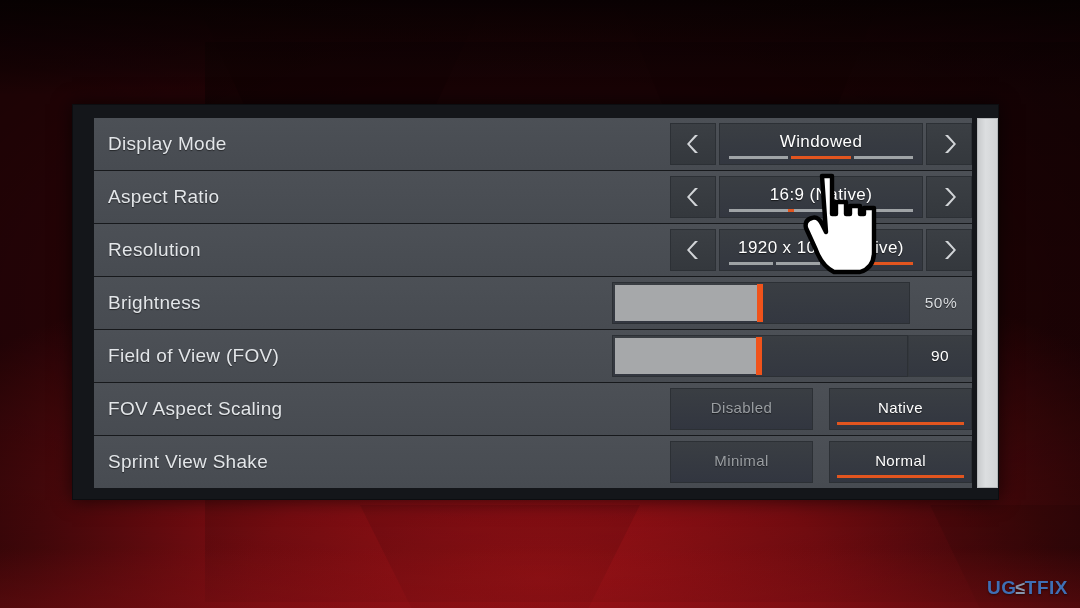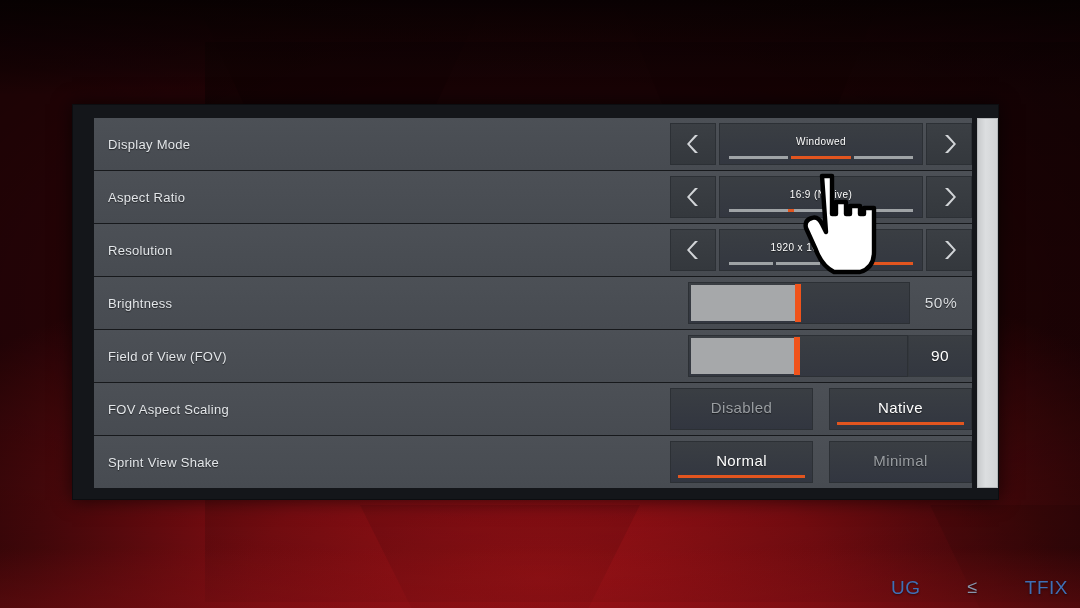--- a/index.html
+++ b/index.html
@@ -38,7 +38,7 @@
        background:linear-gradient(180deg,#4c5056 0%,#474b51 100%);
        border-bottom:1px solid #17191c;}
   .row:last-child{border-bottom:none;}
-  .row-label{color:#e3e6e9;font-size:13px;letter-spacing:.3px;
+  .row-label{color:#e3e6e9;font-size:19px;letter-spacing:.3px;
        padding-left:14px;text-shadow:0 1px 1px rgba(0,0,0,.5);flex:0 0 auto;}
   .row-ctl{position:absolute;right:0;top:0;height:52px;display:flex;align-items:center;}
 

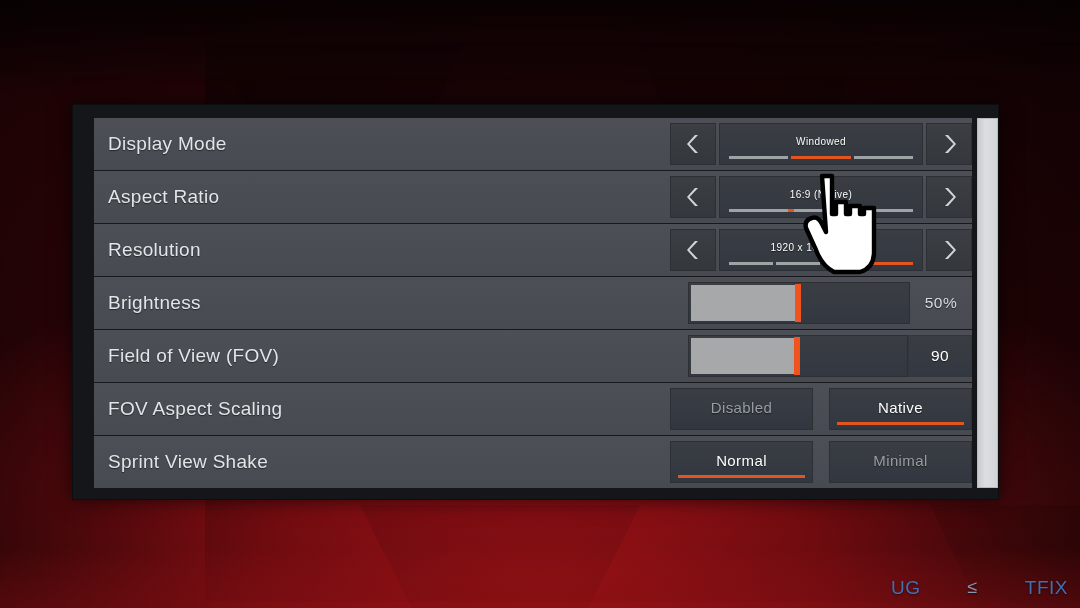--- a/index.html
+++ b/index.html
@@ -50,7 +50,7 @@
   .valbox{position:relative;flex:1 1 auto;height:40px;margin:0 3px;
      background:linear-gradient(180deg,#3a3e43 0%,#333740 100%);border:1px solid #2c3035;
      display:flex;align-items:center;justify-content:center;}
-  .valtxt{color:#fff;font-size:10px;letter-spacing:.4px;text-shadow:0 1px 1px rgba(0,0,0,.6);
+  .valtxt{color:#fff;font-size:17px;letter-spacing:.4px;text-shadow:0 1px 1px rgba(0,0,0,.6);
      margin-bottom:5px;white-space:nowrap;}
   .segbar{position:absolute;left:9px;right:9px;bottom:5px;height:3px;display:flex;gap:3px;}
   .seg{flex:1 1 0;background:#9fa3a6;height:3px;}

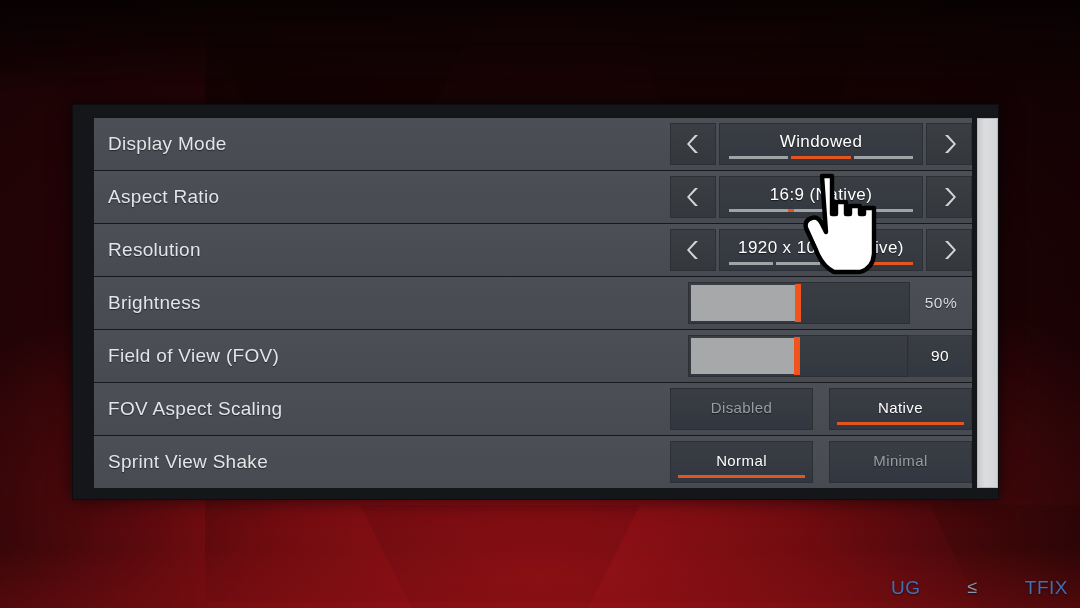--- a/index.html
+++ b/index.html
@@ -59,7 +59,7 @@
   .segdot{position:absolute;bottom:5px;height:3px;width:6px;background:#e2551f;}
 
   
-  .ctl-slider{width:284px;}
+  .ctl-slider{width:360px;}
   .slider{position:relative;flex:1 1 auto;height:40px;
      background:linear-gradient(180deg,#3a3e43 0%,#333740 100%);border:1px solid #2c3035;}
   .slider-fill{position:absolute;left:2px;top:2px;bottom:2px;background:#a6a8aa;}

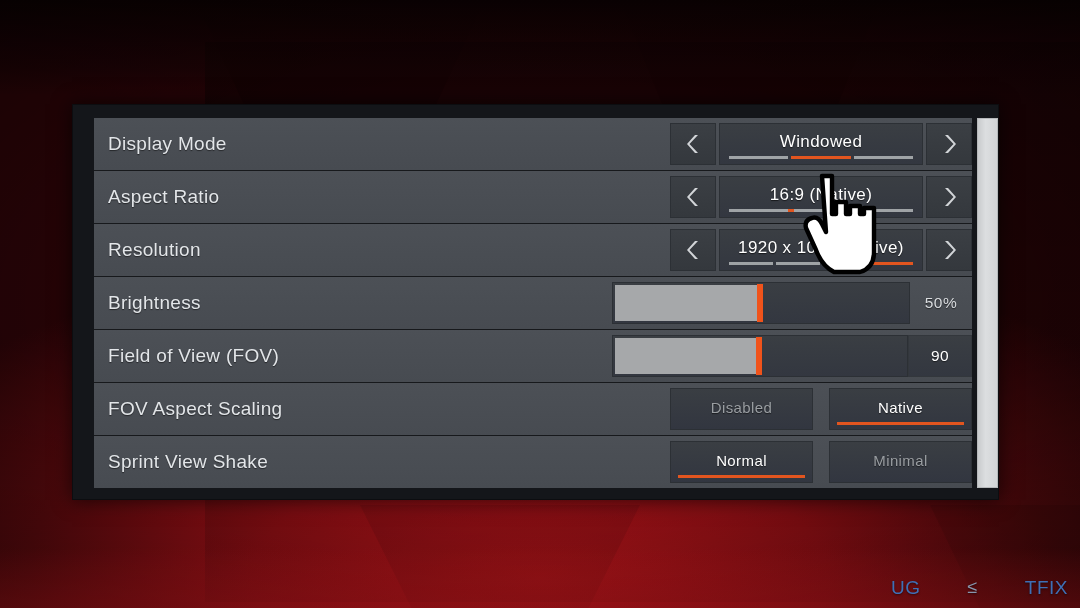--- a/index.html
+++ b/index.html
@@ -209,11 +209,11 @@
         <div class="row">
           <div class="row-label">Sprint View Shake</div>
           <div class="row-ctl ctl-toggle">
+            <div class="tgl">
+              <span>Minimal</span>
+            </div>
             <div class="tgl sel">
               <span>Normal</span>
-            </div>
-            <div class="tgl">
-              <span>Minimal</span>
             </div>
           </div>
         </div>

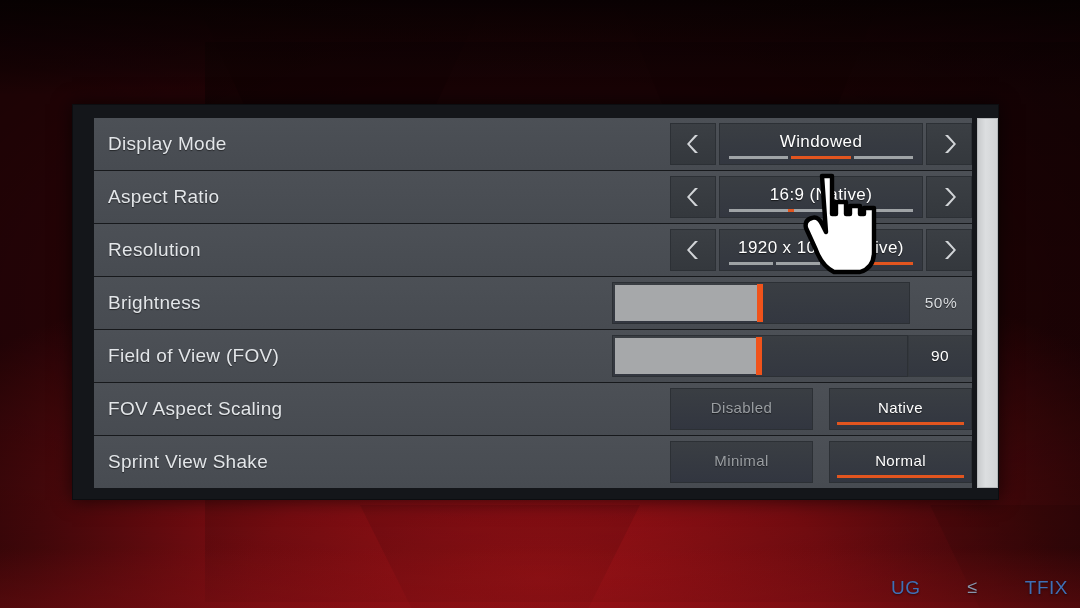--- a/index.html
+++ b/index.html
@@ -86,9 +86,9 @@
   .cursor{position:absolute;left:800px;top:168px;width:80px;height:110px;}
 
   
-  .wm{position:absolute;right:12px;bottom:9px;font-size:19px;font-weight:normal;
+  .wm{position:absolute;right:12px;bottom:9px;font-size:19px;font-weight:bold;
      letter-spacing:.5px;color:#3f6fb5;text-shadow:0 1px 2px rgba(0,0,0,.5);
-     display:flex;align-items:flex-start;gap:48px;}
+     display:flex;align-items:flex-end;}
   .wm .lt{color:#8796ad;font-size:18px;margin:0 -1px;}
 </style>
 </head>

